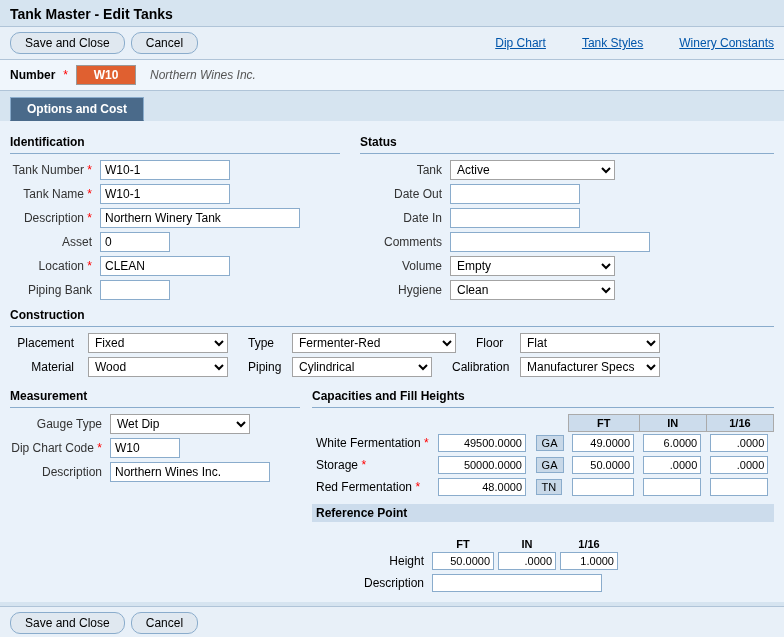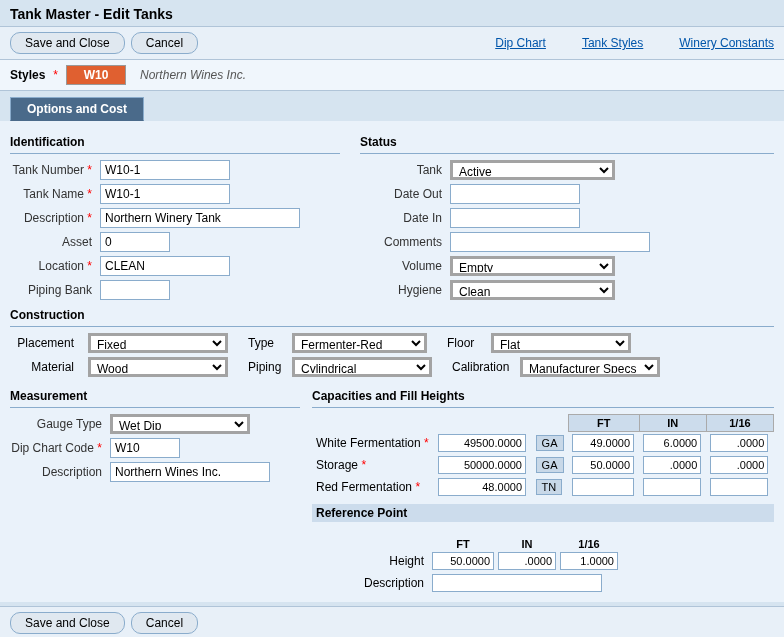--- a/index.html
+++ b/index.html
@@ -80,7 +80,7 @@
 </div>
 
 <div class="winery-bar">
-  <span class="winery-label">Styles</span>
+  <span class="winery-label">Number</span>
   <span class="req-star">*</span>
   <input class="winery-input" type="text" value="W10" style="">
   <span class="winery-name">Northern Wines Inc.</span>

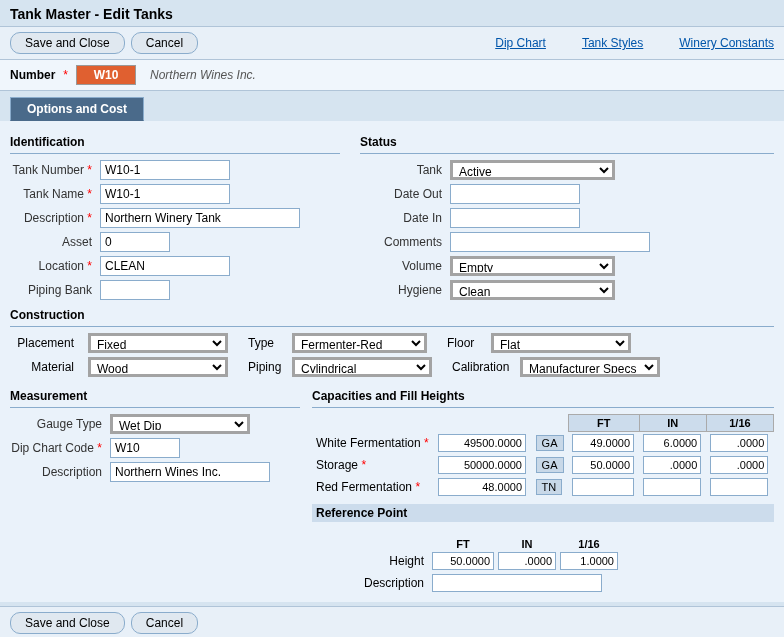--- a/index.html
+++ b/index.html
@@ -41,7 +41,7 @@
     .field-input-med { width: 130px; }
     .field-input-sm { width: 70px; }
     .field-input-lg { width: 200px; }
-    .field-select { border: 3px solid #a3a3a3; padding: 1px 2px; background: white; height: 20px; font-size: 12px; appearance: auto; }
+    .field-select { border: 1px solid #a3a3a3; padding: 1px 2px; background: white; height: 20px; font-size: 12px; appearance: auto; }
     .field-select-med { width: 140px; }
     .field-select-wide { width: 165px; }
 

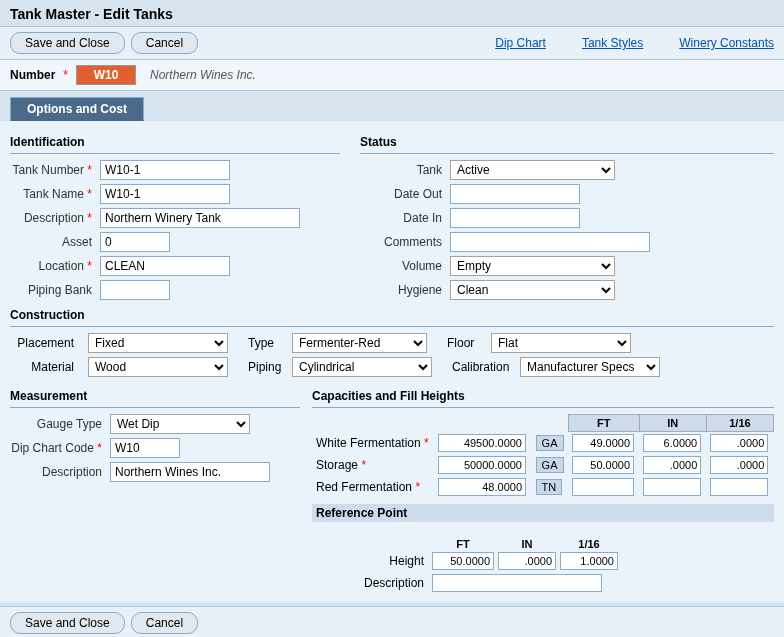--- a/index.html
+++ b/index.html
@@ -194,7 +194,7 @@
       </select>
 
       <span style="margin-left:12px; width:36px;">Type</span>
-      <select class="field-select" style="width:135px;">
+      <select class="field-select" style="width:164px;">
         <option>Fermenter-Red</option><option>Fermenter-White</option><option>Storage</option>
       </select>
 

